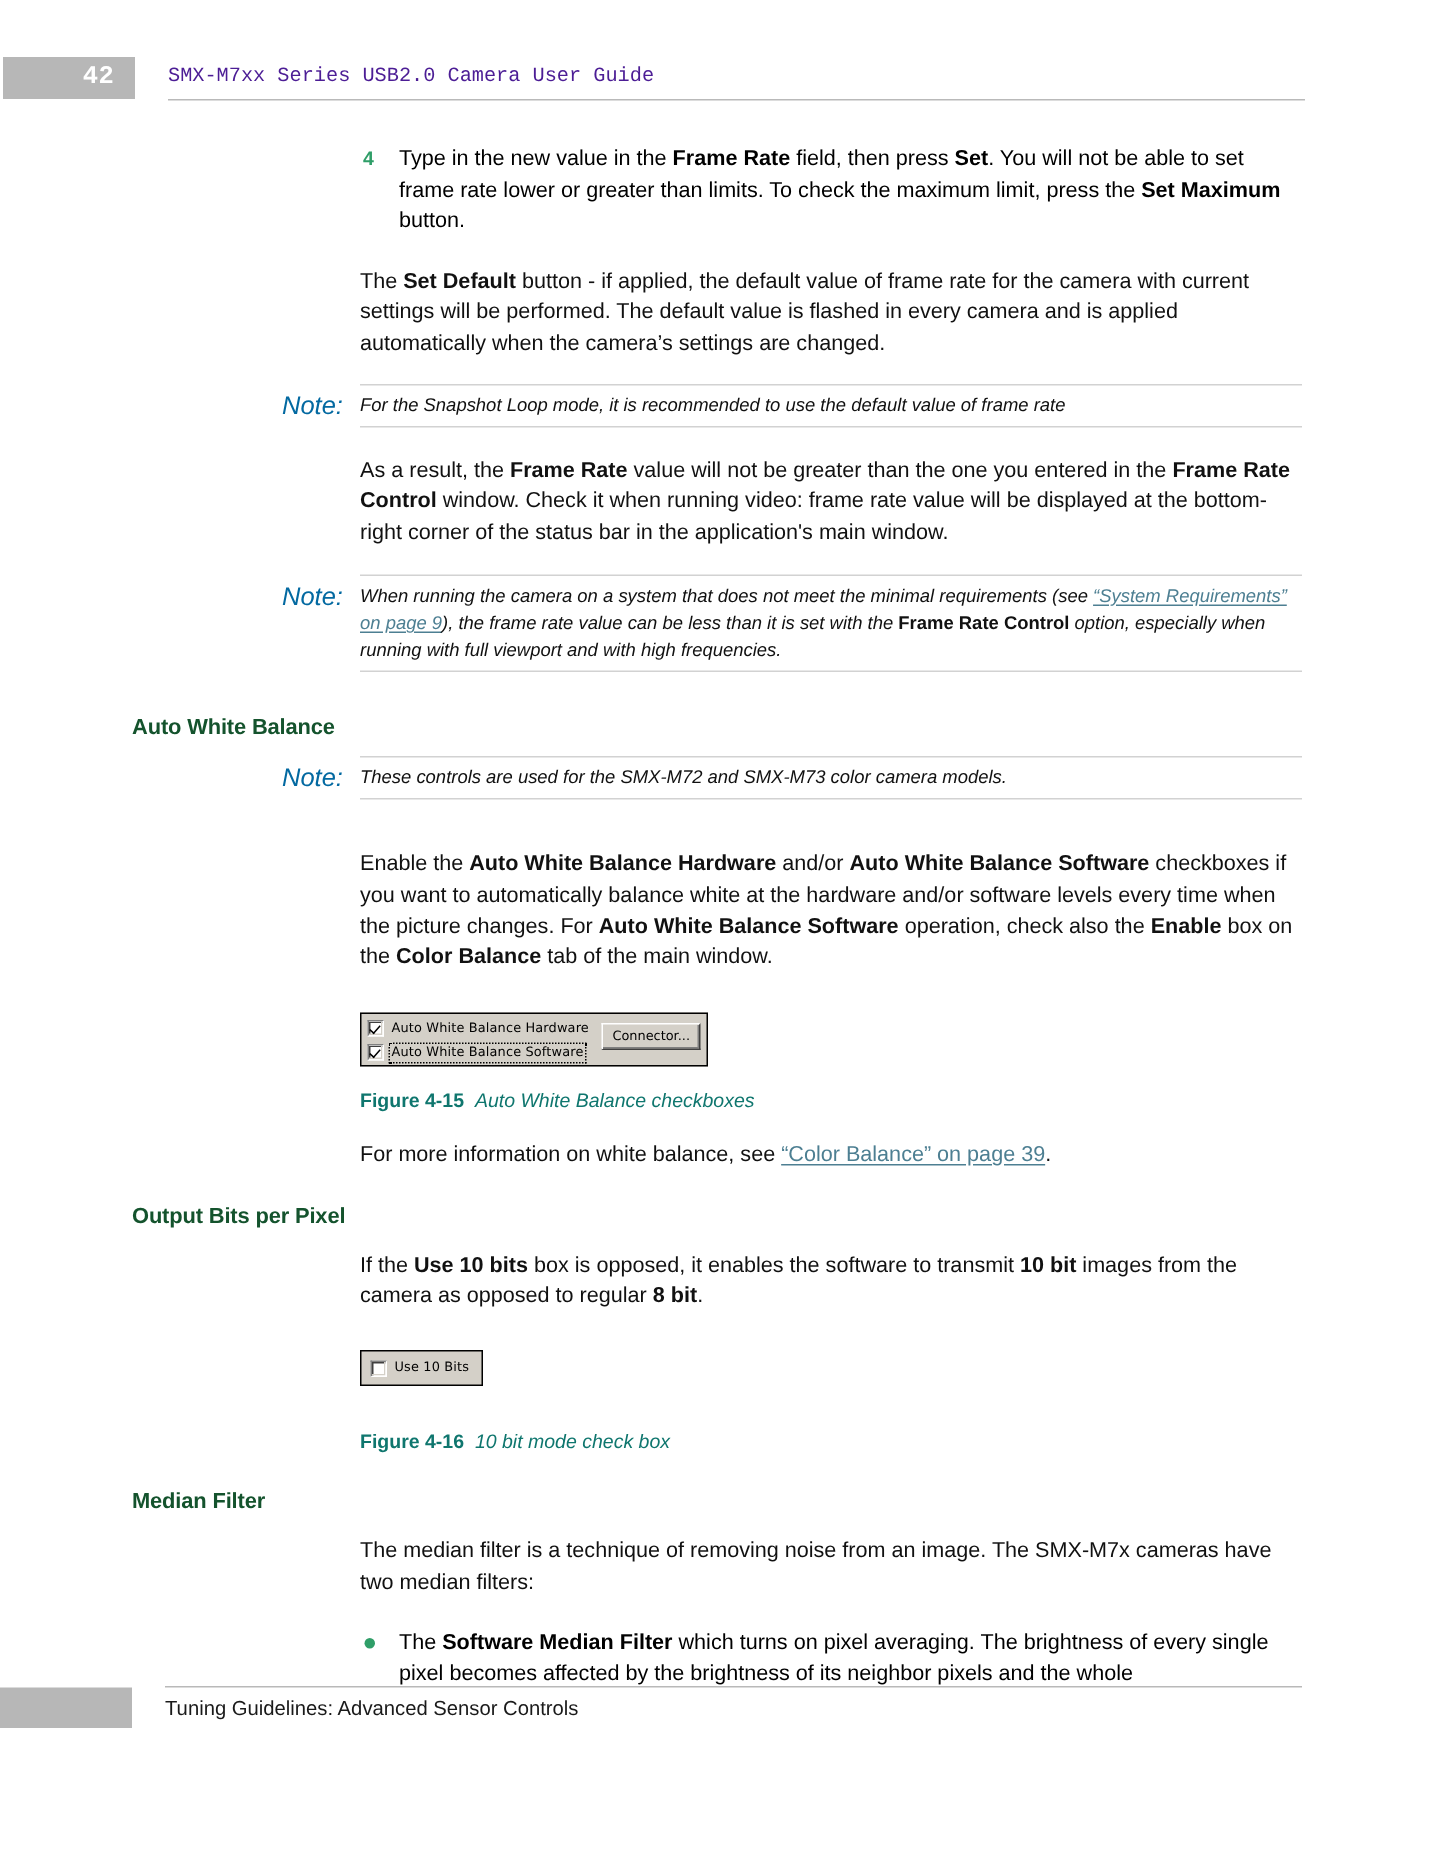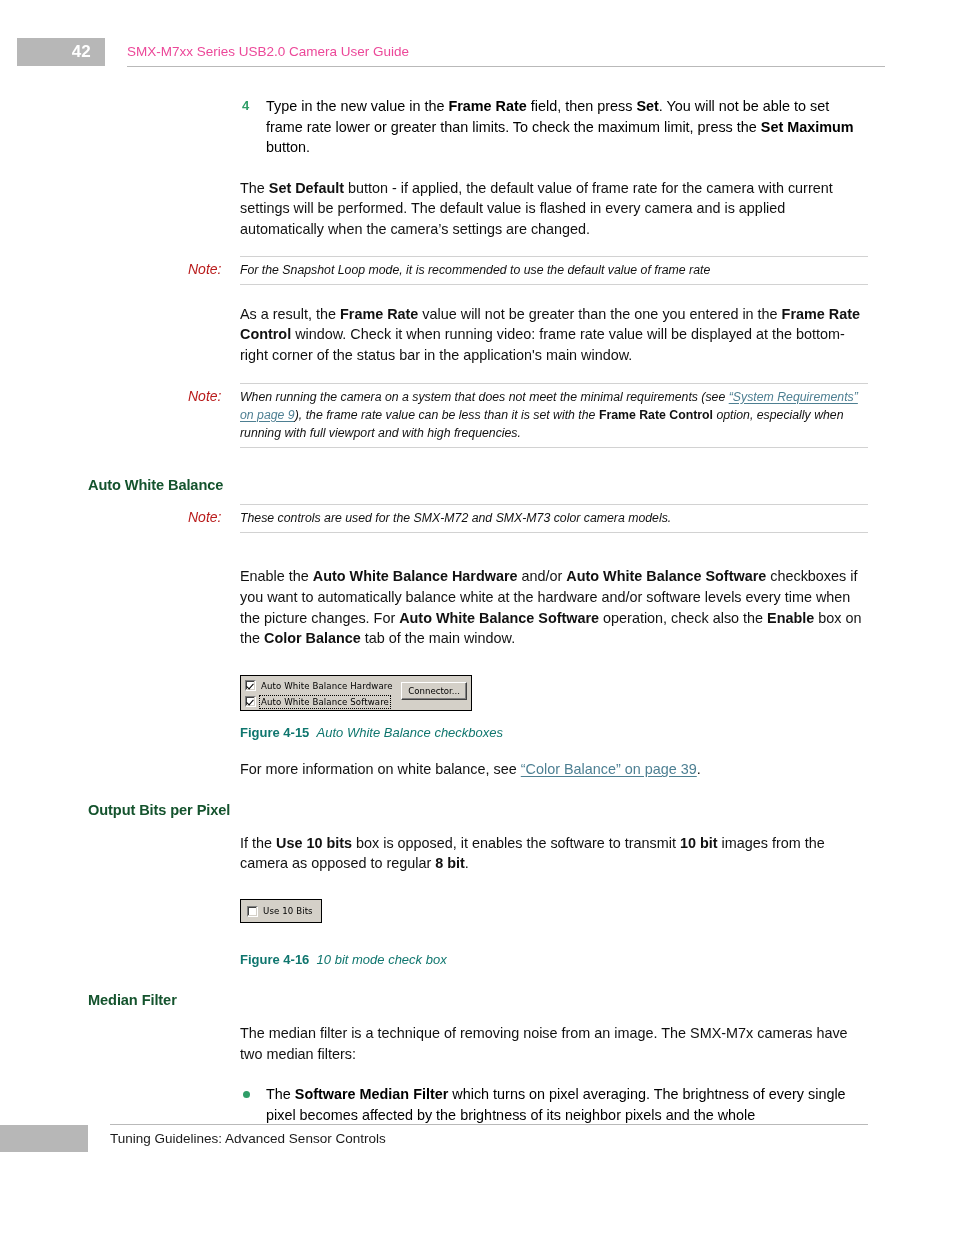--- a/index.html
+++ b/index.html
@@ -20,9 +20,10 @@
   .page-header {
     position: absolute;
     top: 38px;
-    left: 17px;
+    left: 2px;
     width: 884px;
     height: 28px;
+    font-family: Liberation Mono, monospace;
   }
   .page-number-block {
     position: absolute;

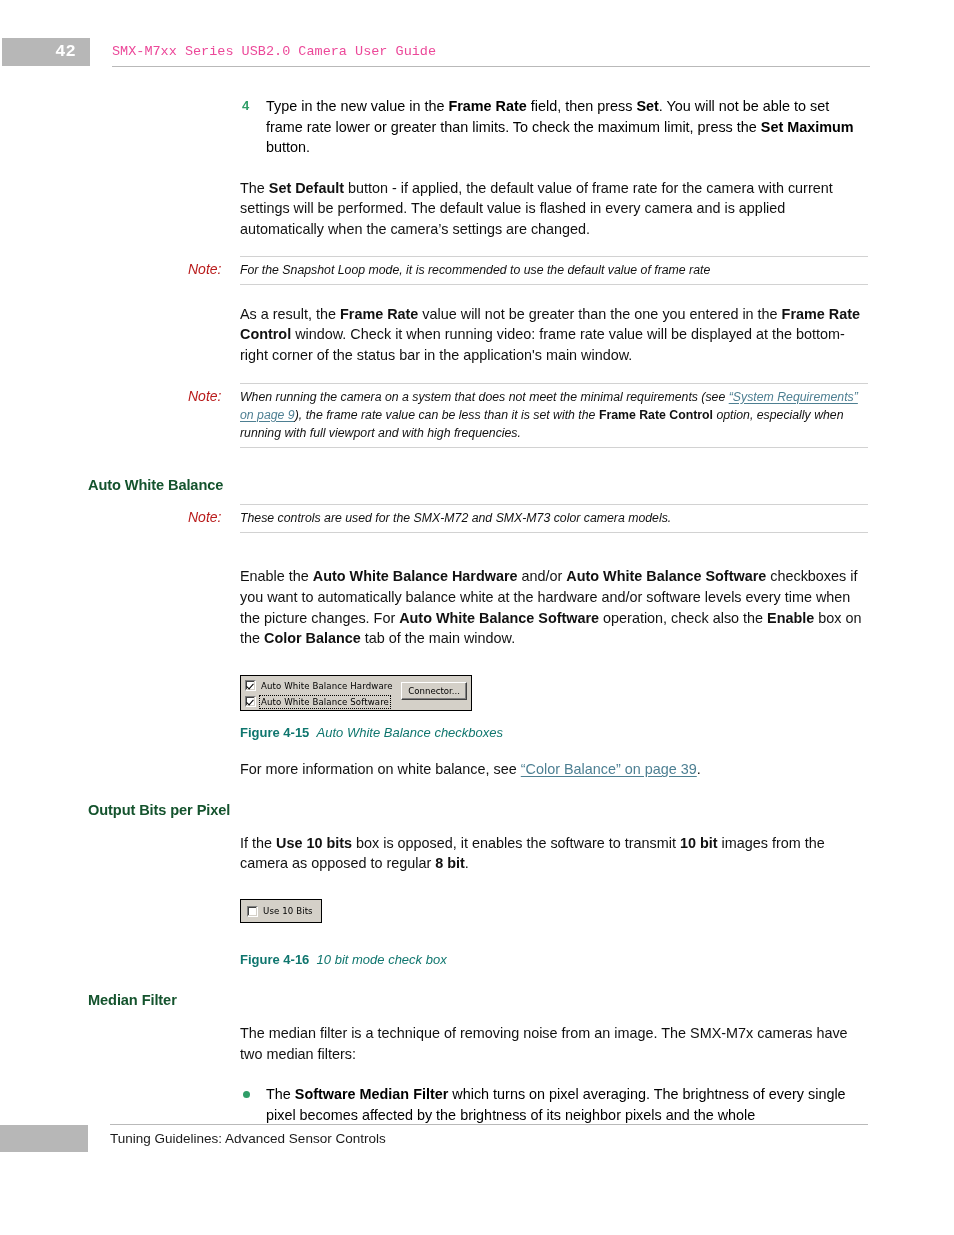--- a/index.html
+++ b/index.html
@@ -48,7 +48,7 @@
     height: 28px;
     line-height: 28px;
     font-size: 13.5px;
-    color: #ec4899;
+    color: #4c1d95;
     white-space: nowrap;
   }
   .header-rule {

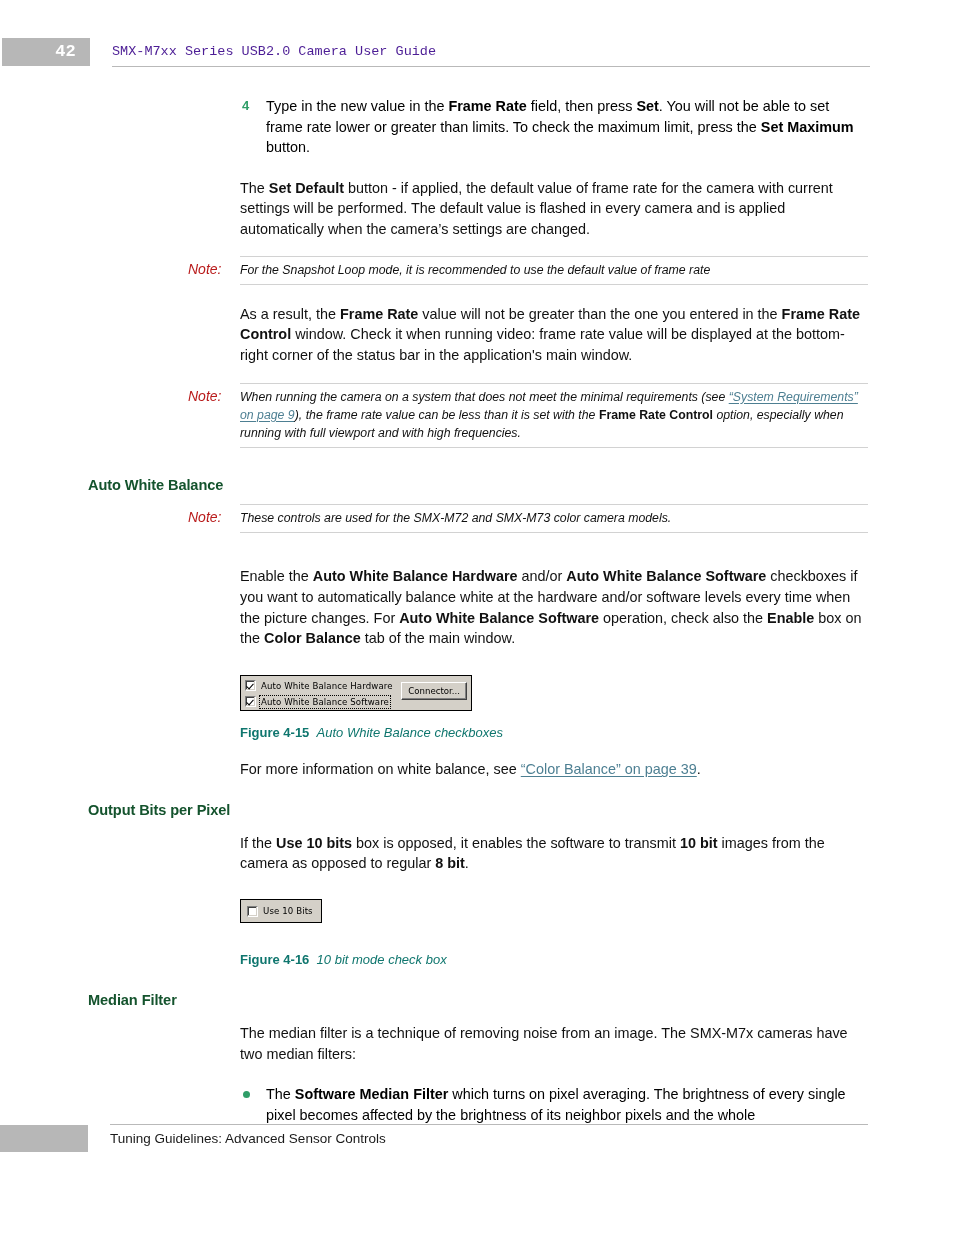--- a/index.html
+++ b/index.html
@@ -147,9 +147,9 @@
     left: 0;
     top: 4px;
     width: 44px;
-    font-size: 14px;
+    font-size: 17px;
     font-style: italic;
-    color: #b91c1c;
+    color: #0369a1;
   }
   .note-text {
     margin-left: 52px;

